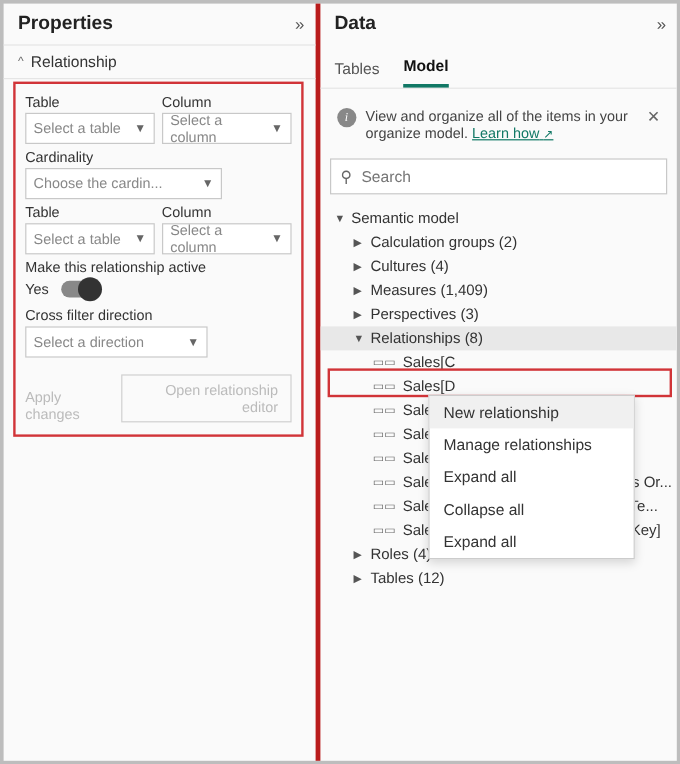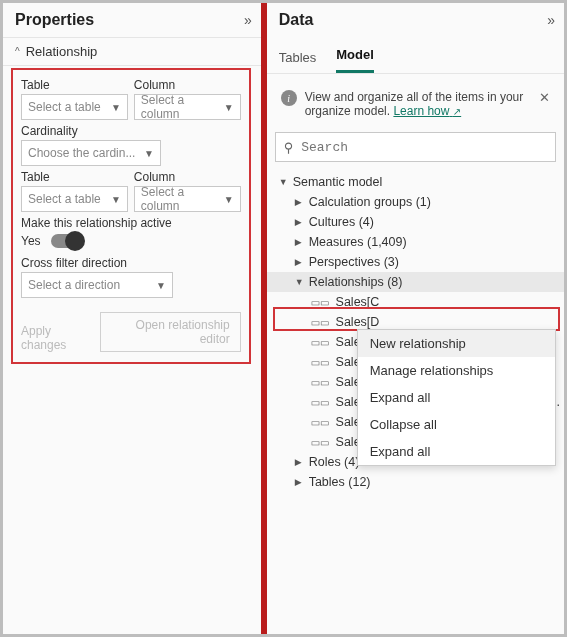--- a/index.html
+++ b/index.html
@@ -6,7 +6,7 @@
   body { margin: 0; background: #bdbdbd; }
   .frame { width: 567px; height: 637px; margin: 0; background: #fafafa; border: 3px solid #bdbdbd; display: flex; }
   .panel { display: flex; flex-direction: column; height: 100%; }
-  .panel.props { width: 290px; border-right: 6px solid #b91c1c; }
+  .panel.props { width: 290px; border-right: 4px solid #b91c1c; }
   .panel.data { flex: 1; }
   .panel-header { display: flex; align-items: center; justify-content: space-between; padding: 8px 12px; }
   .panel-header h1 { font-size: 16px; font-weight: 600; margin: 0; color: #222; }

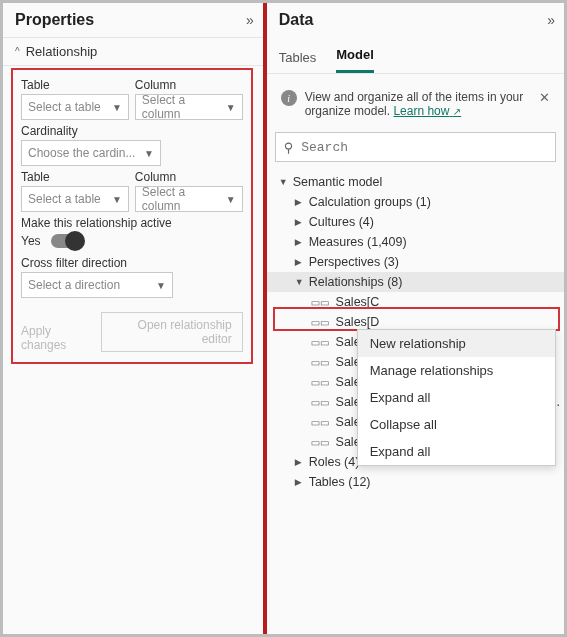--- a/index.html
+++ b/index.html
@@ -87,7 +87,7 @@
       <div class="row">
         <div class="field full">
           <span class="lbl">Cardinality</span>
-          <div class="select" style="width:140px">
+          <div class="select" style="width:164px">
             <span>Choose the cardin...</span>
             <span class="chev">▼</span>
           </div>

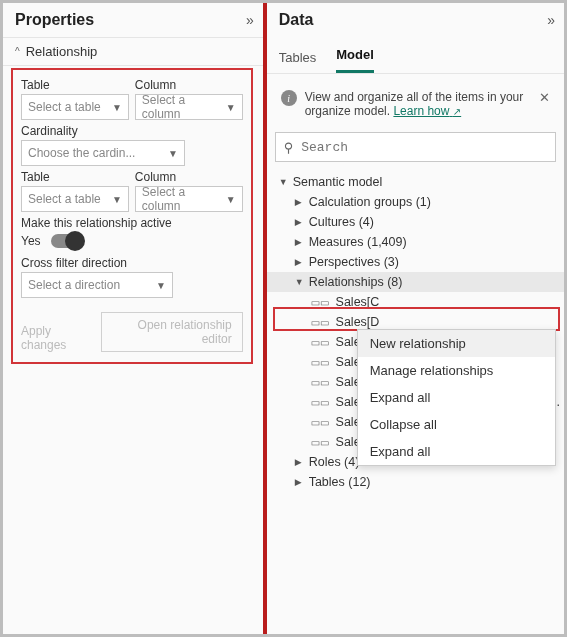--- a/index.html
+++ b/index.html
@@ -37,7 +37,7 @@
   .ext { font-size: 10px; }
   .search { margin: 0 8px 8px 8px; border: 1px solid #c8c8c8; height: 30px; display: flex; align-items: center; padding: 0 8px; gap: 6px; background: #fff; }
   .search .mag { color: #666; font-size: 13px; }
-  .search input { border: none; outline: none; flex: 1; font-size: 13px; color: #0369a1; background: transparent; font-family: Liberation Mono, monospace; }
+  .search input { border: none; outline: none; flex: 1; font-size: 13px; color: #0369a1; background: transparent; }
   .tree { font-size: 12.5px; color: #333; padding: 2px 0; overflow: hidden; position: relative; }
   .node { display: flex; align-items: center; gap: 4px; padding: 3px 4px 3px 12px; cursor: pointer; white-space: nowrap; }
   .node.d1 { padding-left: 28px; }

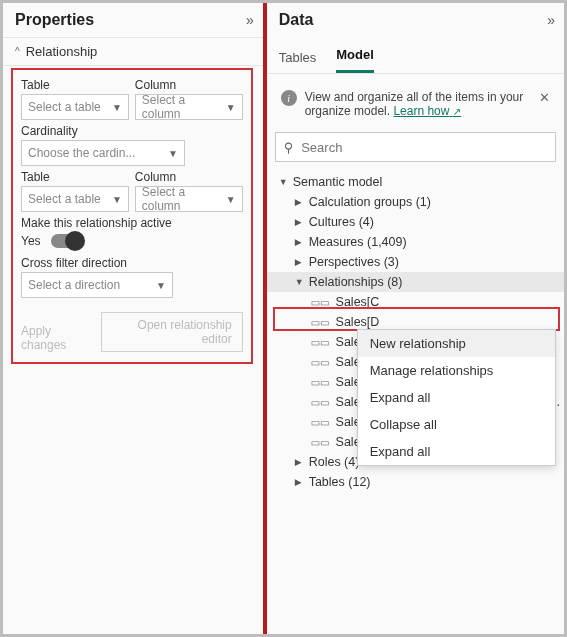--- a/index.html
+++ b/index.html
@@ -164,7 +164,7 @@
         </div>
       <div class="node d1">
           <span class="caret">▶</span>
-          <span>Calculation groups (1)</span>
+          <span>Calculation groups (2)</span>
         </div>
       <div class="node d1">
           <span class="caret">▶</span>

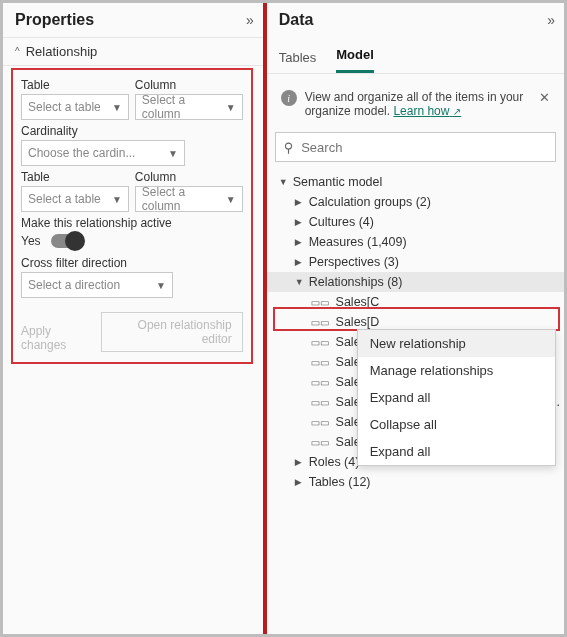--- a/index.html
+++ b/index.html
@@ -47,7 +47,7 @@
   .redbox { position: absolute; border: 2px solid #d13438; pointer-events: none; }
   .redbox.rel { left: 6px; right: 4px; top: 137px; height: 24px; }
   .selected { background: #e8e8e8; }
-  .context-menu { position: absolute; left: 90px; top: 159px; width: 199px; background: #fff; border: 1px solid #ccc; box-shadow: 0 3px 8px rgba(0,0,0,.15); z-index: 5; }
+  .context-menu { position: absolute; left: 90px; top: 159px; width: 172px; background: #fff; border: 1px solid #ccc; box-shadow: 0 3px 8px rgba(0,0,0,.15); z-index: 5; }
   .context-menu .mi { padding: 6px 12px; font-size: 13px; color: #333; cursor: pointer; }
   .context-menu .mi.hl { background: #f0f0f0; }
 </style>

